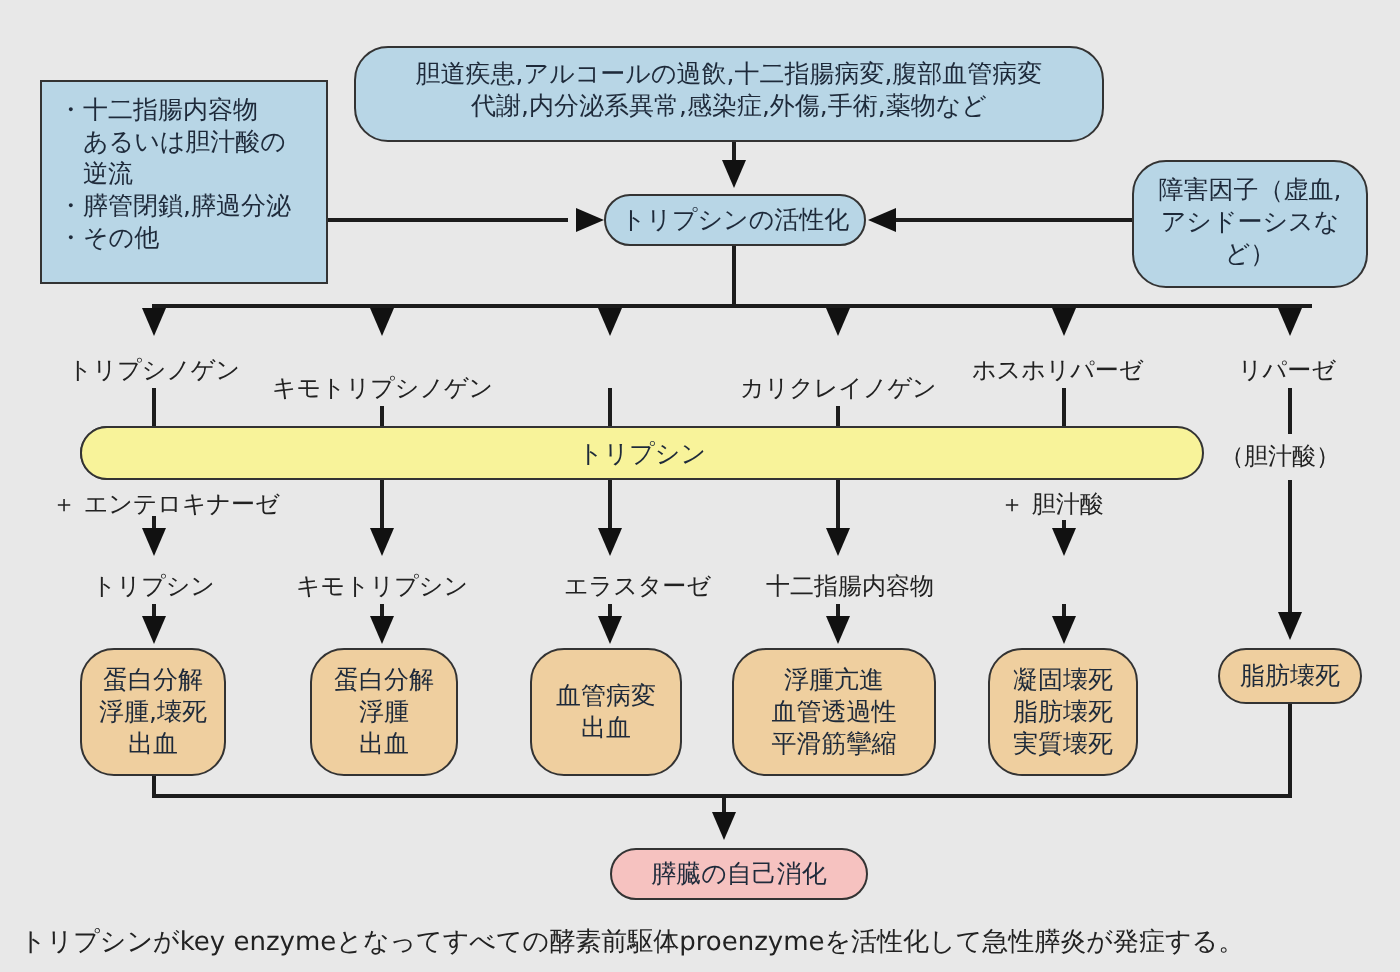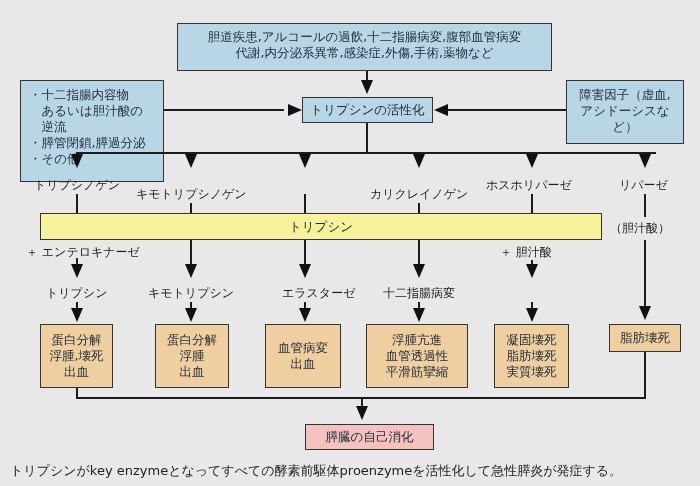--- a/index.html
+++ b/index.html
@@ -23,7 +23,7 @@
   .tan { background: #efcf9f; }
   .pink { background: #f6c2c0; }
   .yellow { background: #f8f39a; }
-  .center { text-align: center; }
+  .center { text-align: center; border-radius: 17px; }
   .lbl {
     position: absolute;
     font-size: 12px;

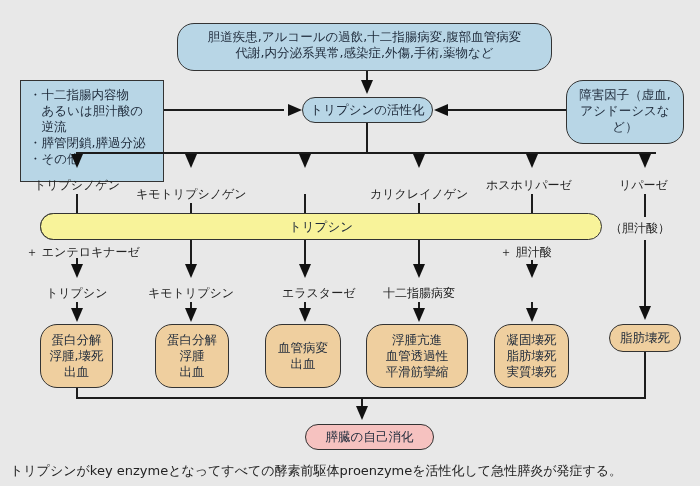--- a/index.html
+++ b/index.html
@@ -57,7 +57,7 @@
 
 <div id="canvas">
 
-  <div class="box blue" style="left:20px; top:40px; width:144px; height:102px; padding:6px 8px;margin-top:40px;">
+  <div class="box blue" style="left:20px; top:40px; width:144px; height:102px; padding:6px 8px;">
     <div>・十二指腸内容物</div>
     <div>　あるいは胆汁酸の</div>
     <div>　逆流</div>

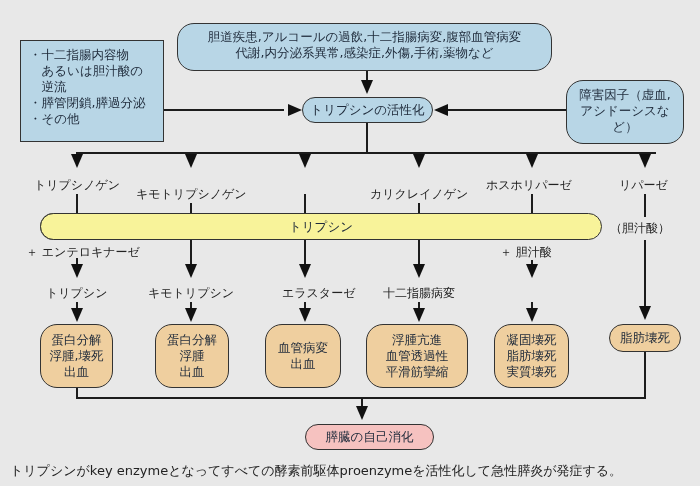--- a/index.html
+++ b/index.html
@@ -136,7 +136,7 @@
   <div class="lbl" style="left:46px; top:285px;">トリプシン</div>
   <div class="lbl" style="left:148px; top:285px;">キモトリプシン</div>
   <div class="lbl" style="left:282px; top:285px;">エラスターゼ</div>
-  <div class="lbl" style="left:383px; top:285px;">十二指腸病変</div>
+  <div class="lbl" style="left:383px; top:285px;">十二指腸内容物</div>
 
   <div class="line" style="left:76px; top:302px; width:2px; height:8px;"></div>
   <div class="arrow-down" style="left:71px; top:308px;"></div>

